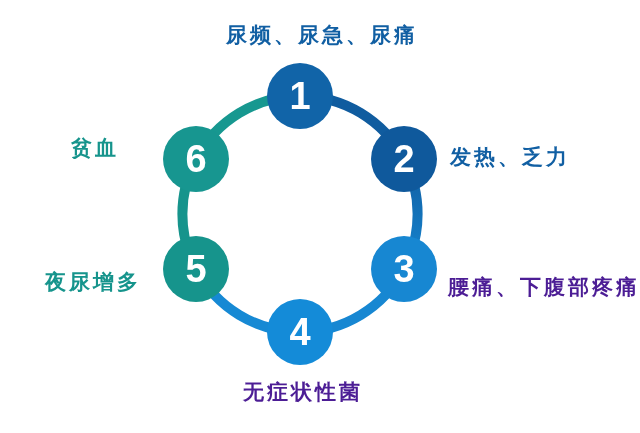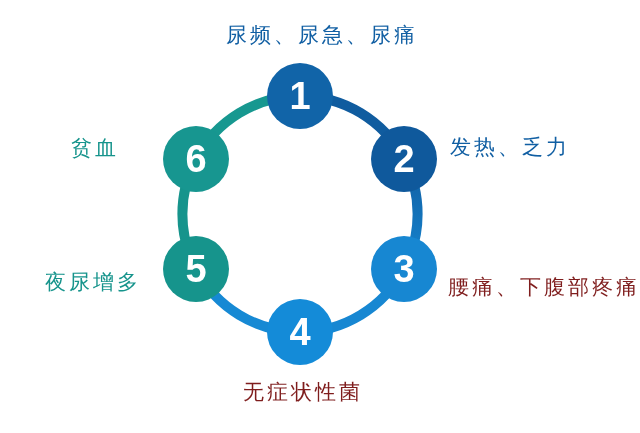--- a/index.html
+++ b/index.html
@@ -20,7 +20,7 @@
   }
   .label {
     position: absolute;
-    font-weight: 400;
+    font-weight: 700;
     font-size: 21px;
     letter-spacing: 3px;
     white-space: nowrap;

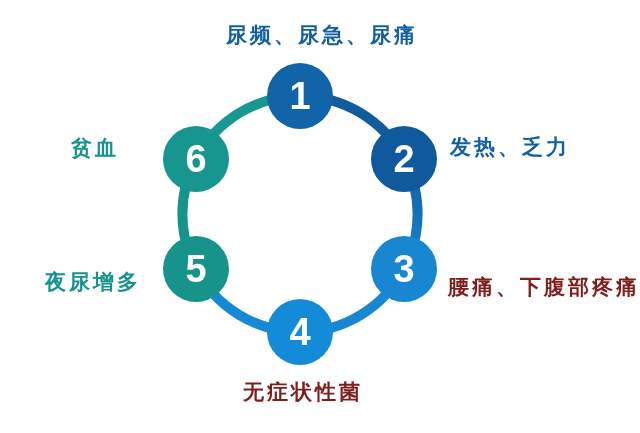--- a/index.html
+++ b/index.html
@@ -75,7 +75,7 @@
 
   <div class="label centered label-dark" style="left:322px; top:35px;">尿频、尿急、尿痛</div>
 
-  <div class="label left-aligned label-dark" style="left:450px; top:147px;">发热、乏力</div>
+  <div class="label left-aligned label-dark" style="left:450px; top:157px;">发热、乏力</div>
 
   <div class="label left-aligned label-bright" style="left:448px; top:287px;">腰痛、下腹部疼痛</div>
 

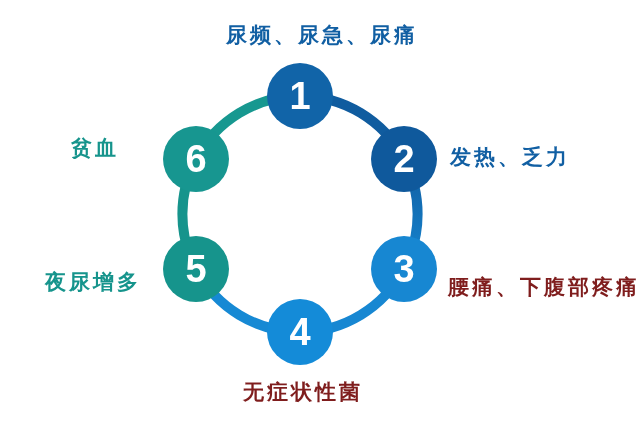--- a/index.html
+++ b/index.html
@@ -29,7 +29,7 @@
   .label.centered { transform: translate(-50%, -50%); }
   .label.left-aligned { transform: translate(0, -50%); }
   .label-dark   { color: #115fa3; }
-  .label-bright { color: #7f1d1d; }
+  .label-bright { color: #4c1d95; }
   .label-teal   { color: #16948c; }
 </style>
 </head>

